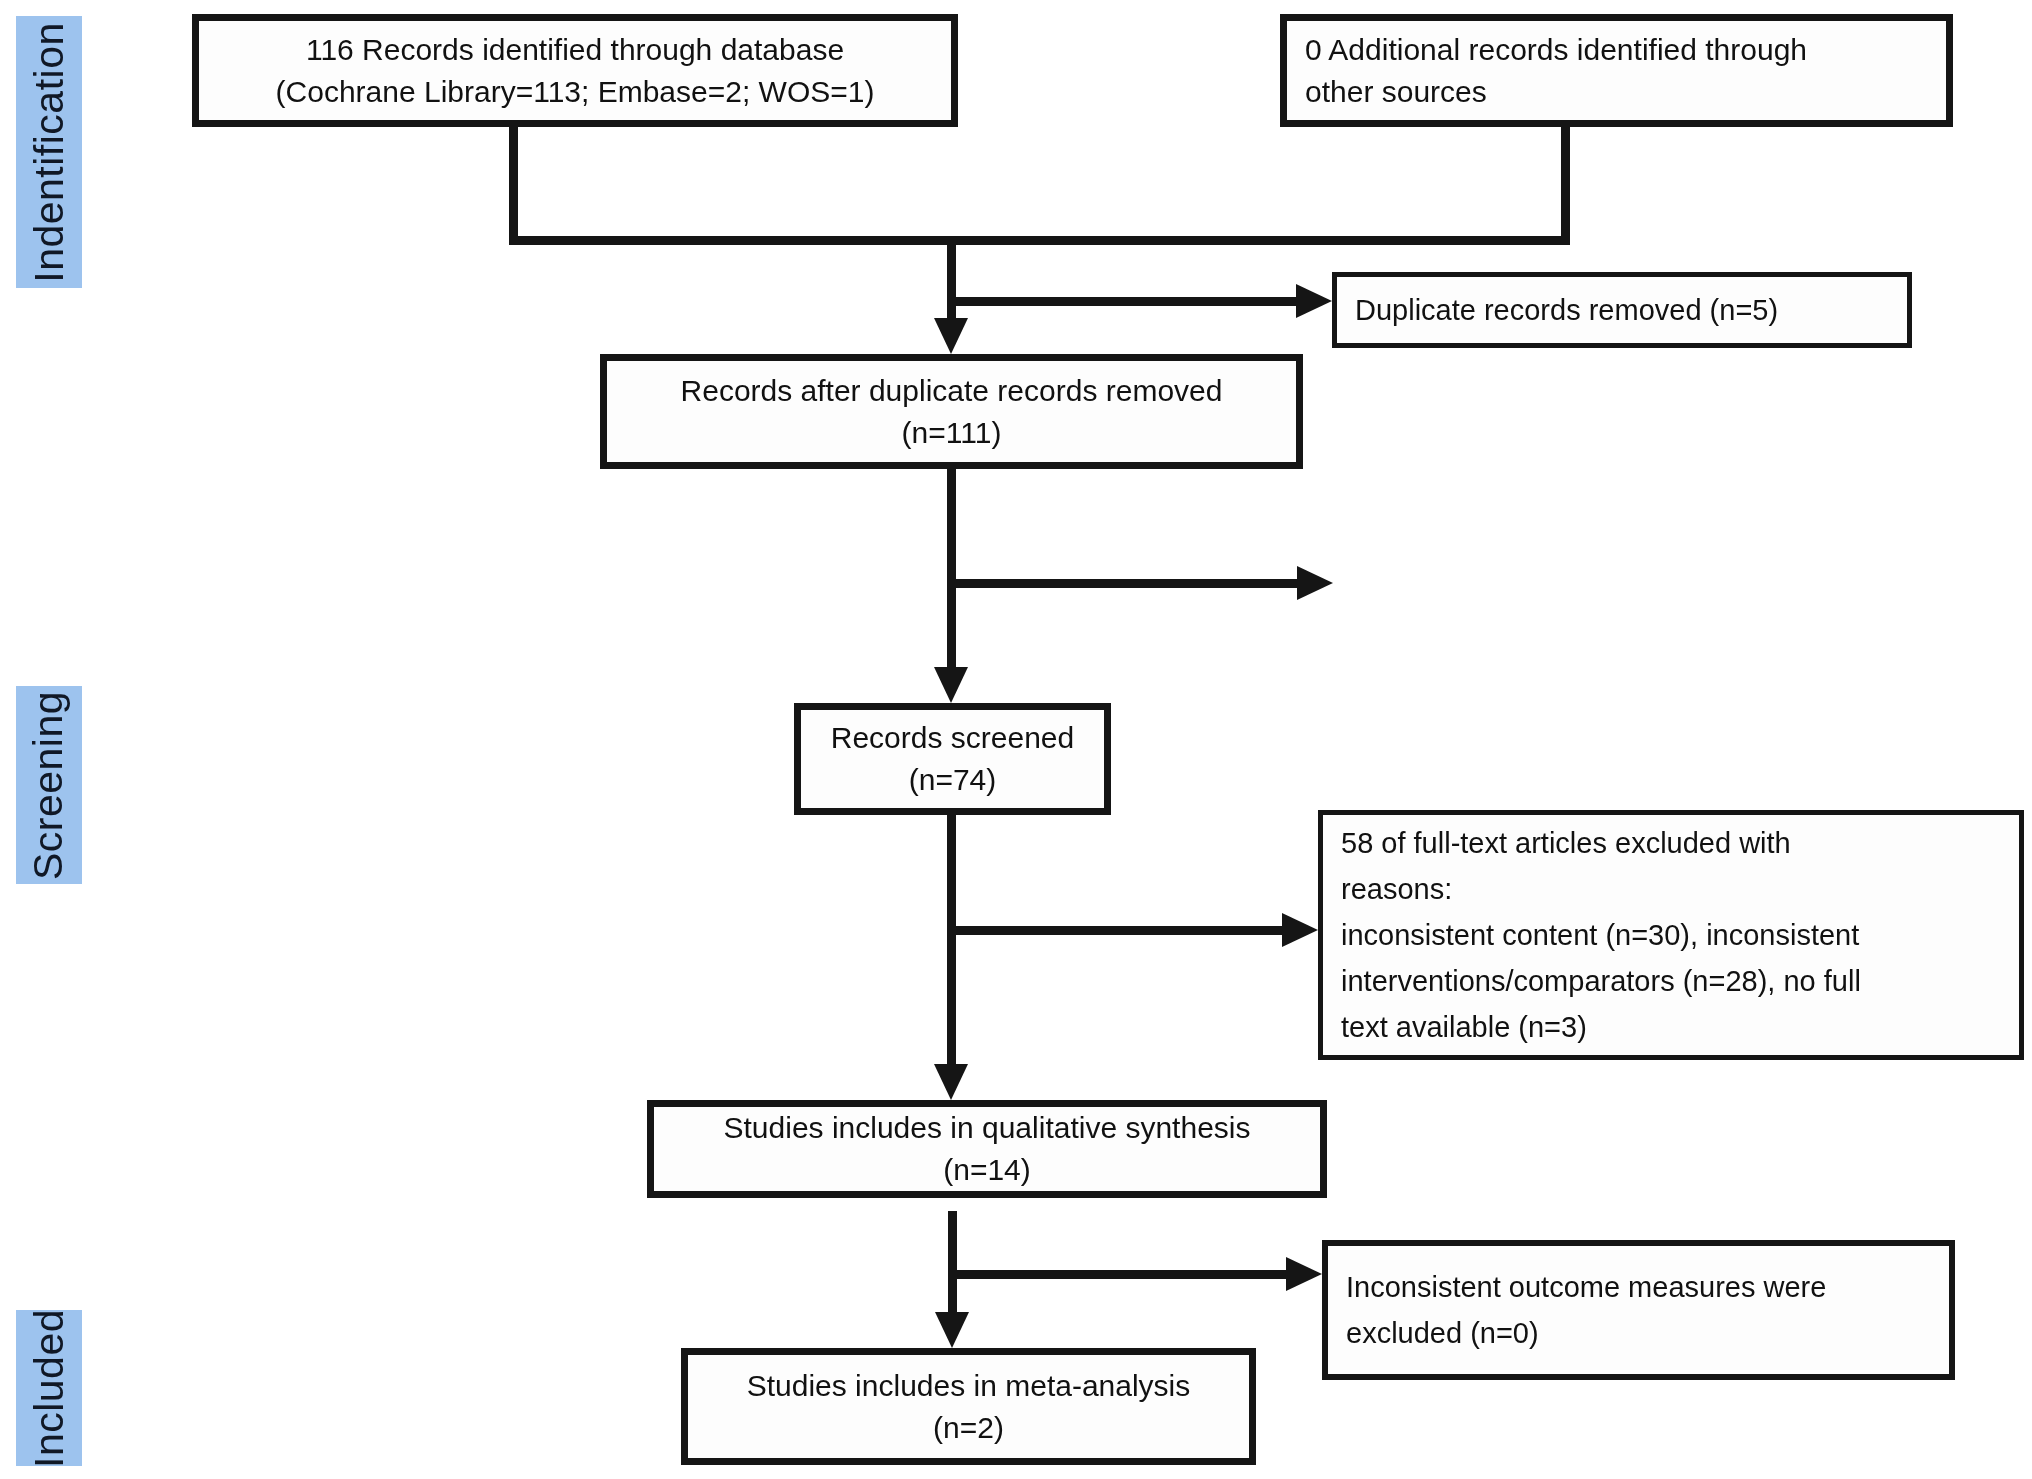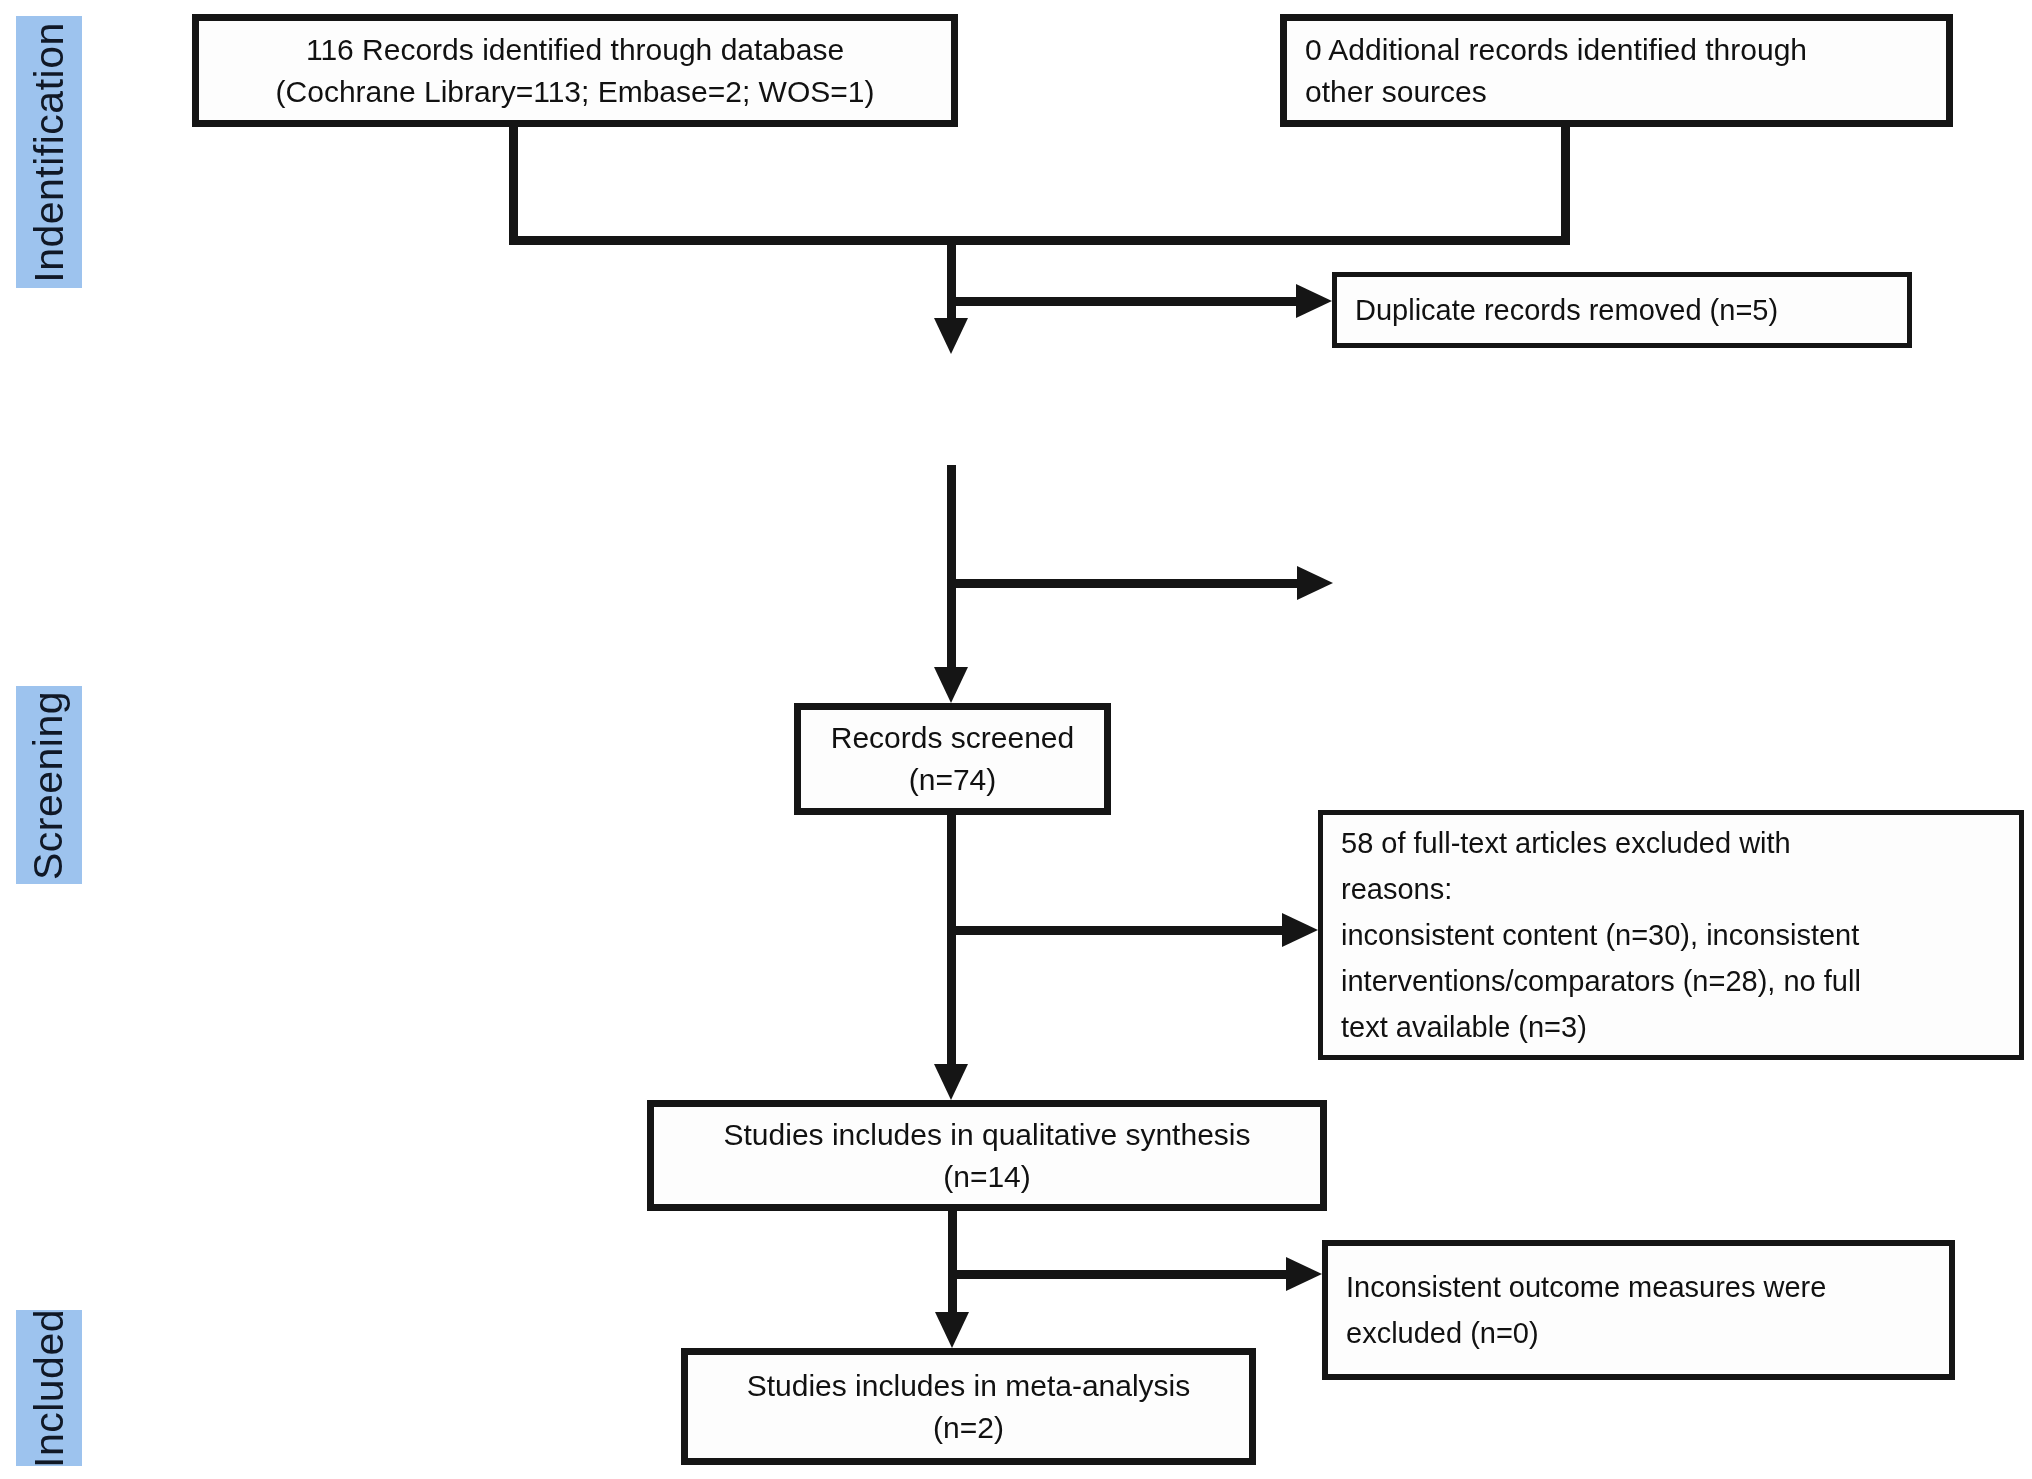--- a/index.html
+++ b/index.html
@@ -128,6 +128,10 @@
     <div class="box-text">Duplicate records removed (n=5)</div>
   </div>
 
+  <div class="box" style="left:600px;top:354px;width:703px;height:115px;">
+    <div class="box-text">Records after duplicate records removed
+(n=111)</div>
+  </div>
 
 
   <div class="box" style="left:794px;top:703px;width:317px;height:112px;">

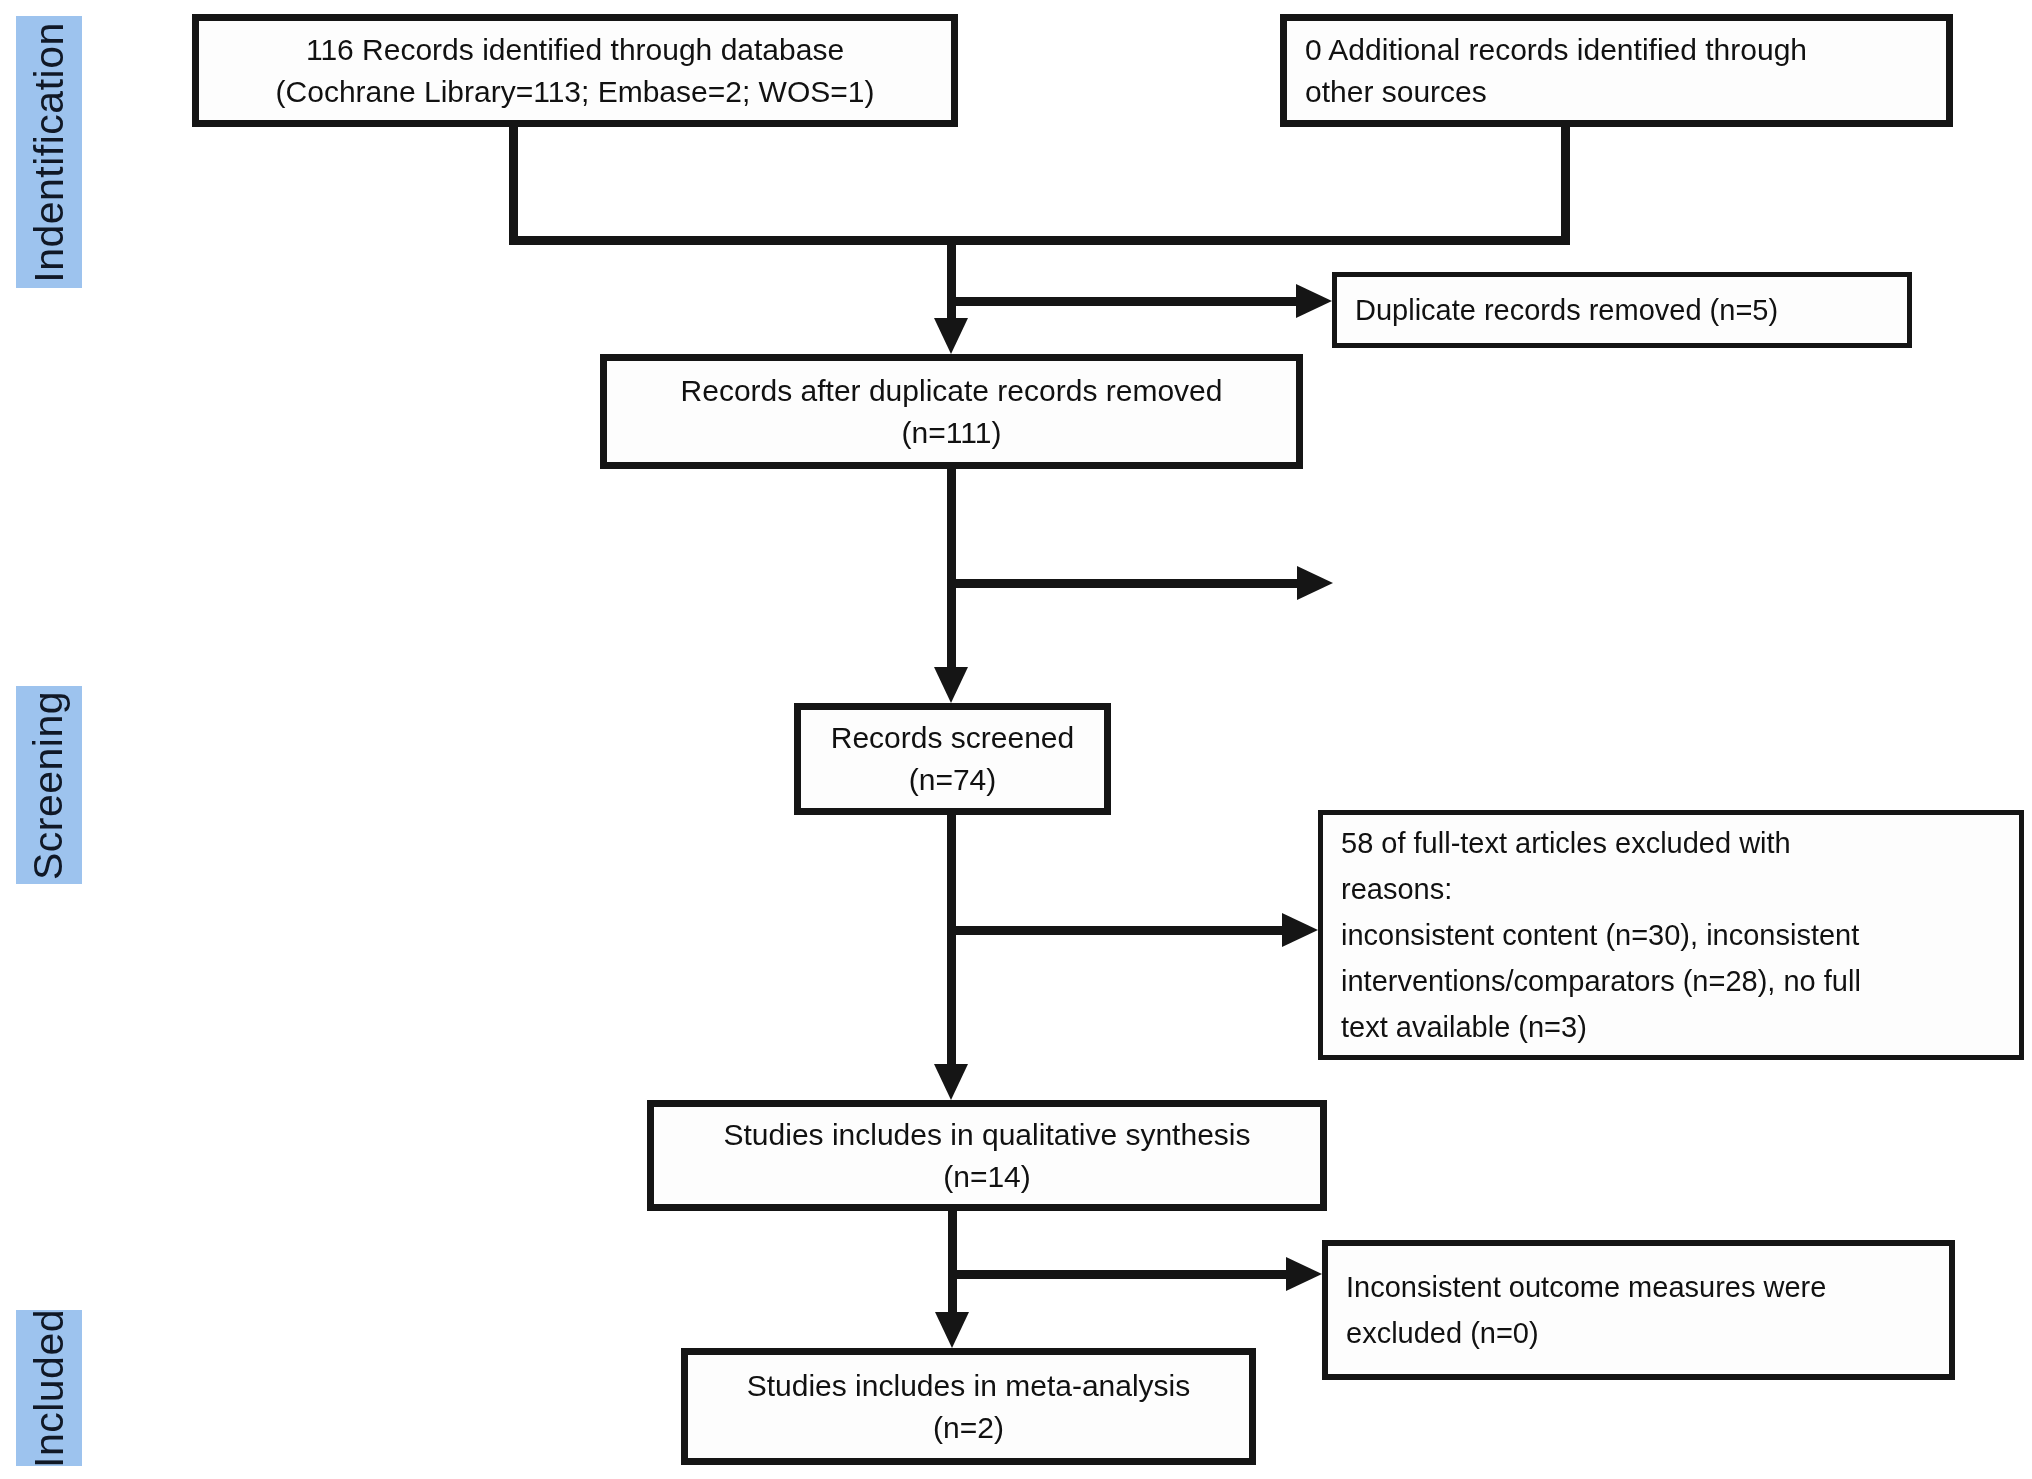--- a/index.html
+++ b/index.html
@@ -147,7 +147,7 @@
 text available (n=3)</div>
   </div>
 
-  <div class="box" style="left:647px;top:1100px;width:680px;height:111px;">
+  <div class="box" style="left:647px;top:1100px;width:680px;height:98px;">
     <div class="box-text">Studies includes in qualitative synthesis
 (n=14)</div>
   </div>

